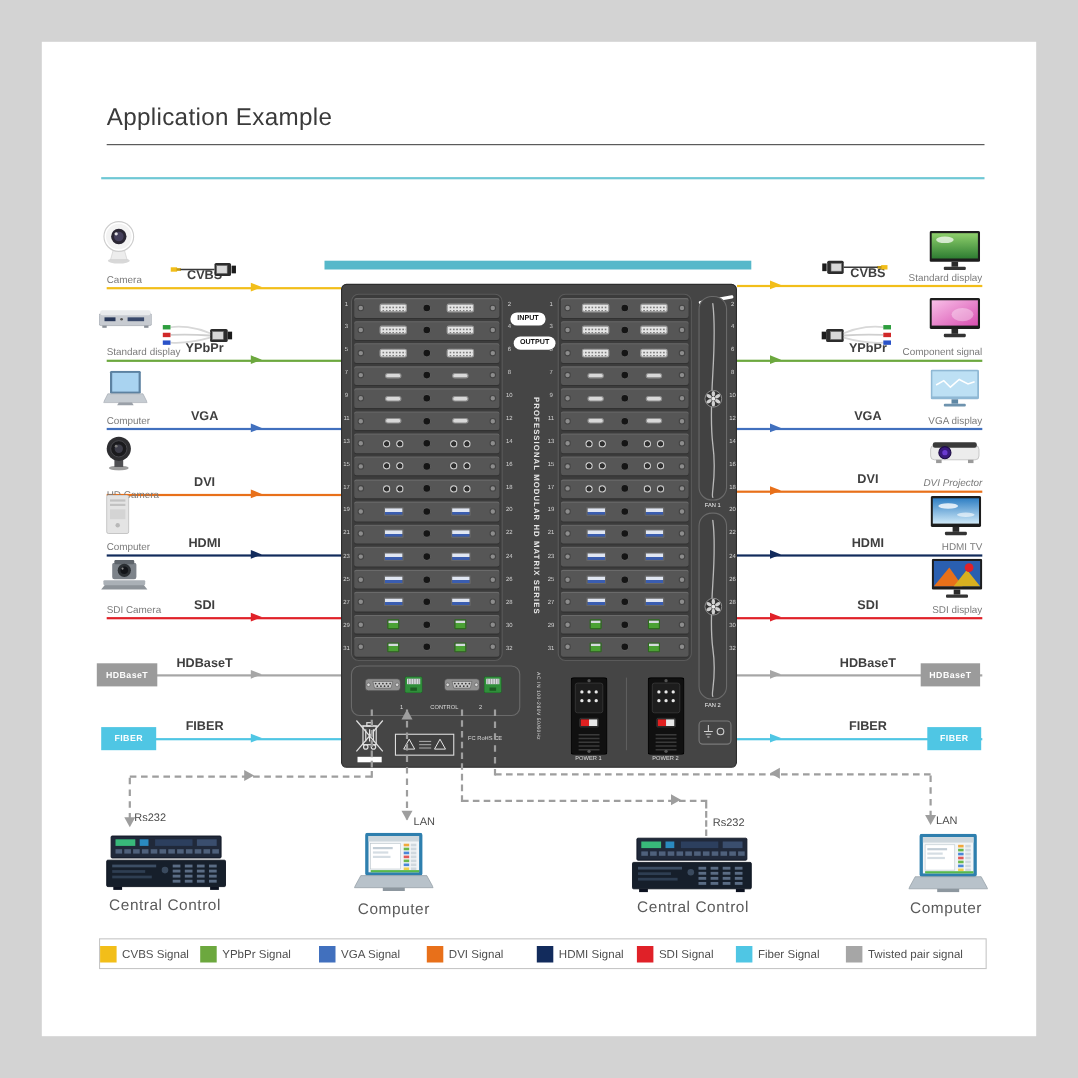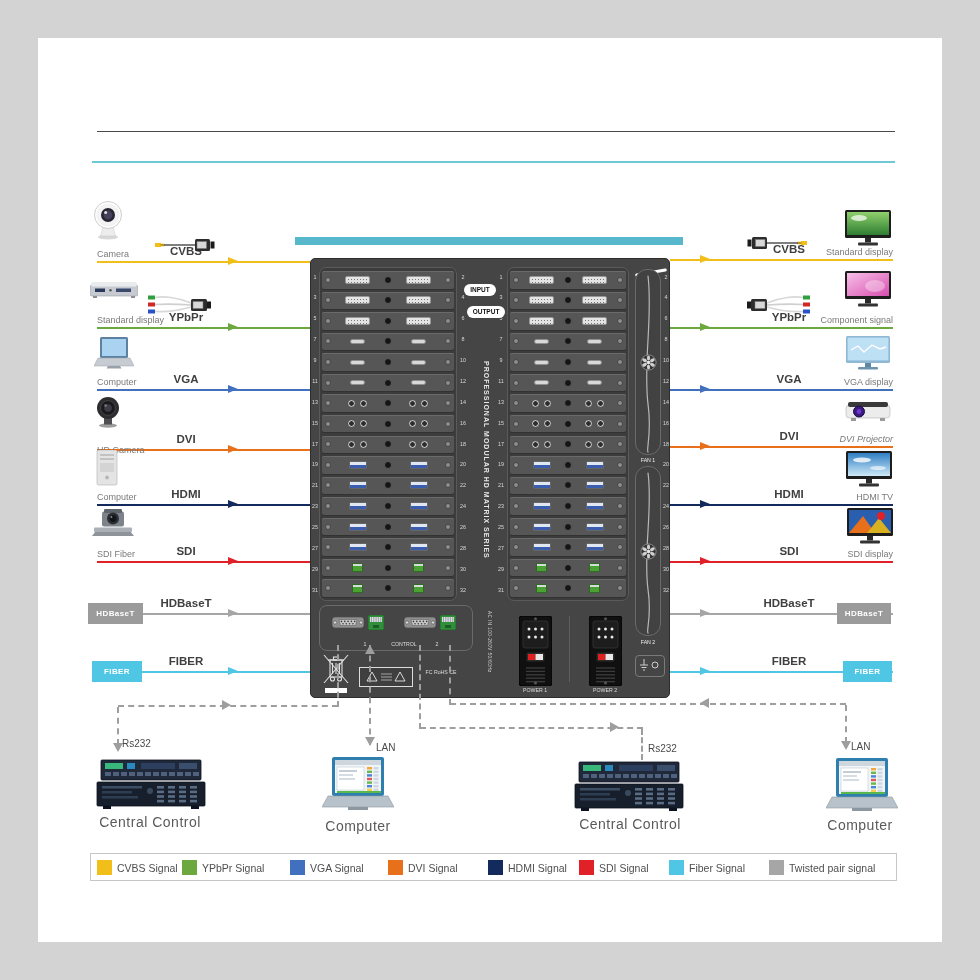--- a/index.html
+++ b/index.html
@@ -65,6 +65,7 @@
 <div id="stage">
   <div id="panel" class="abs"></div>
 
+  <div id="page-title" class="abs">Application Example</div>
   <div id="title-rule" class="abs"></div>
   <div id="teal-rule" class="abs"></div>
 

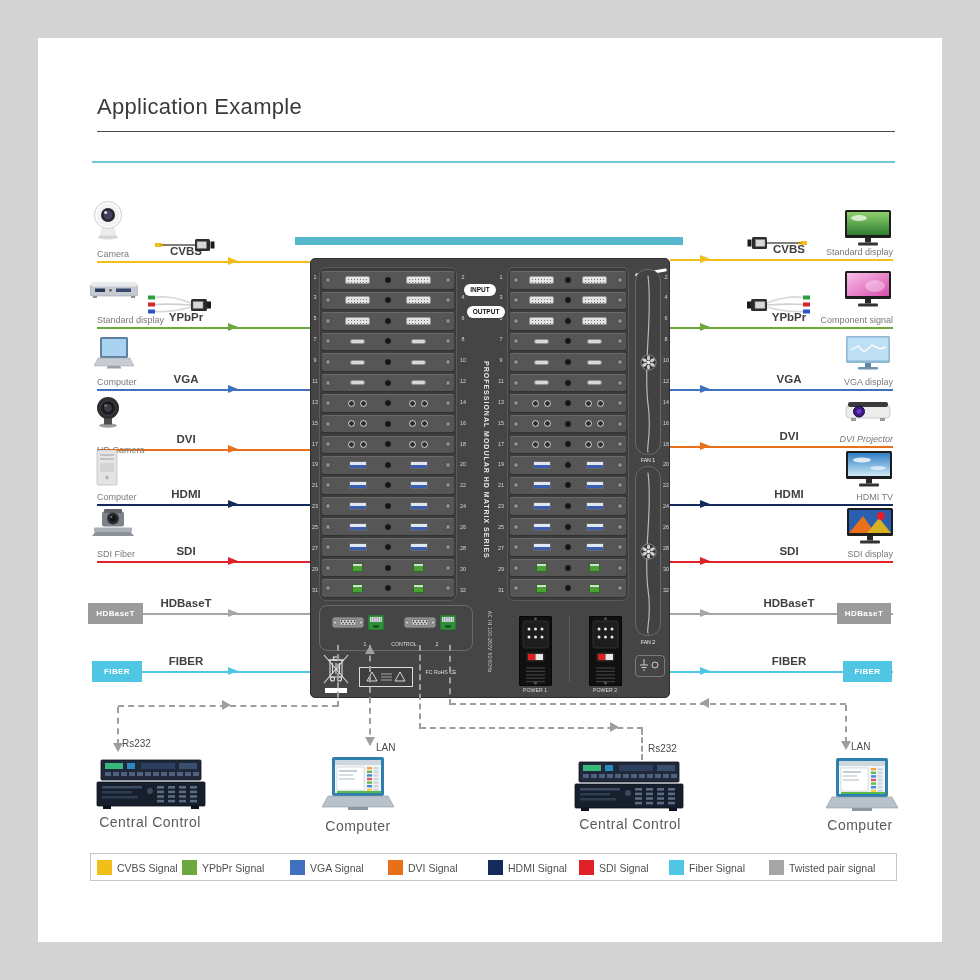--- a/index.html
+++ b/index.html
@@ -153,7 +153,7 @@
         </svg></div>
       <div class="sig-line" style="left:97px;top:561px;width:213px;background:#E02128;"></div>
       <div class="sig-arrow" style="left:228px;top:557px;border-left:10px solid #E02128;"></div>
-      <div class="dev-name" style="left:97px;top:549px;">SDI Fiber</div>
+      <div class="dev-name" style="left:97px;top:549px;">SDI Camera</div>
       <div class="sig-name" style="left:156px;top:545px;width:60px;">SDI</div>
       <div class="abs" style="left:90px;top:509px;"><svg width="46" height="28" viewBox="0 0 46 28">
           <path d="M6 22 L40 22 L44 27 L2 27 Z" fill="#8d9399"></path>

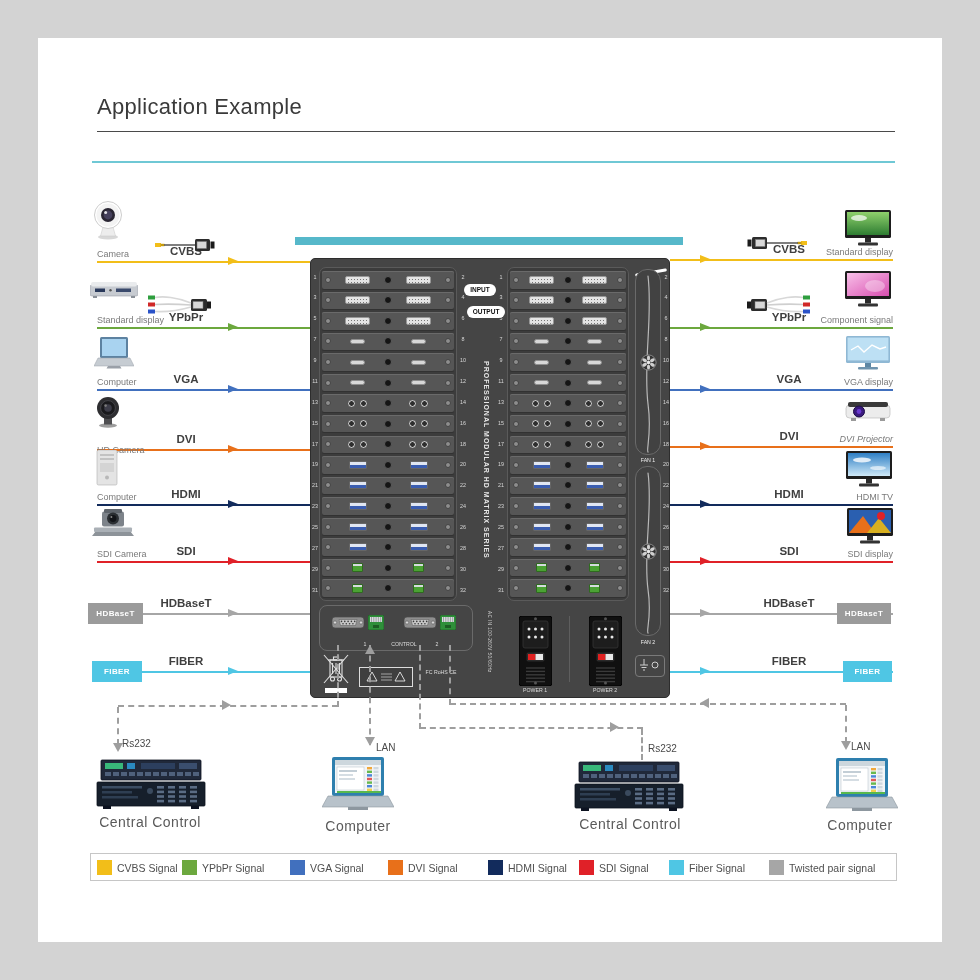--- a/index.html
+++ b/index.html
@@ -997,7 +997,7 @@
     </div>
 
   <div id="legend" class="abs">
-      <div class="lg-item" style="left:6px;">
+      <div class="lg-item" style="left:0;">
         <div class="lg-sq" style="background:#F2BE19;"></div>
         <div class="lg-label">CVBS Signal</div>
       </div>

